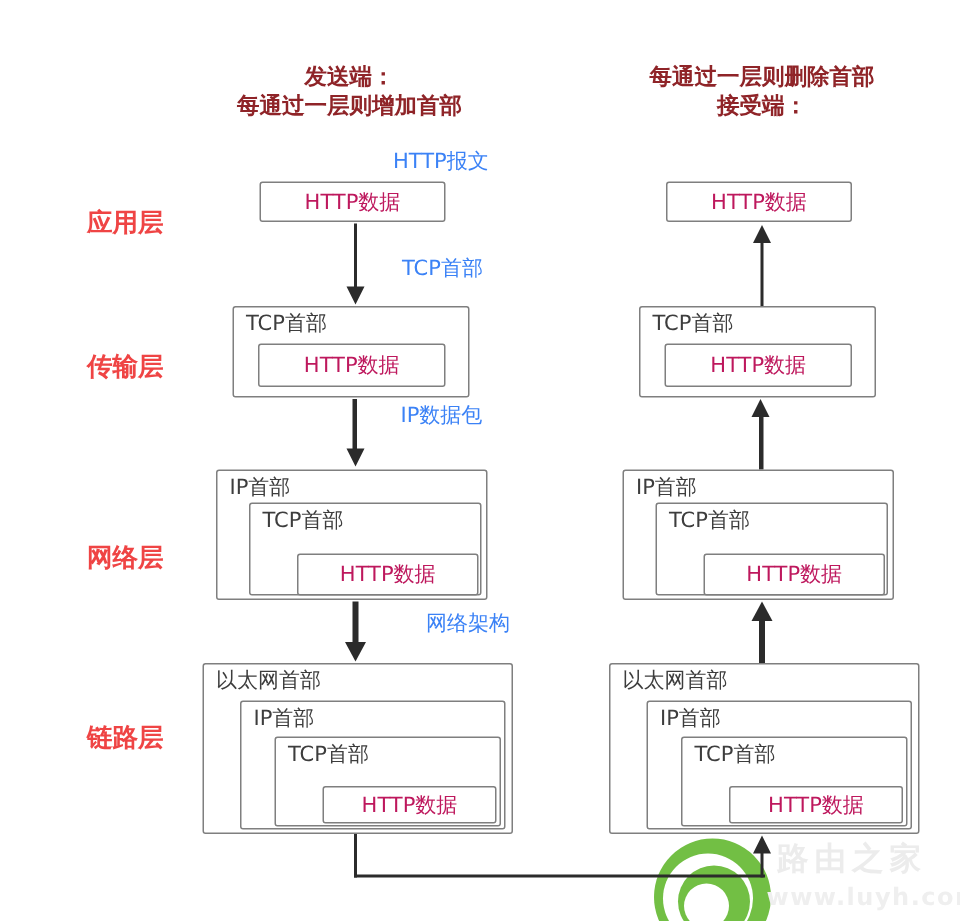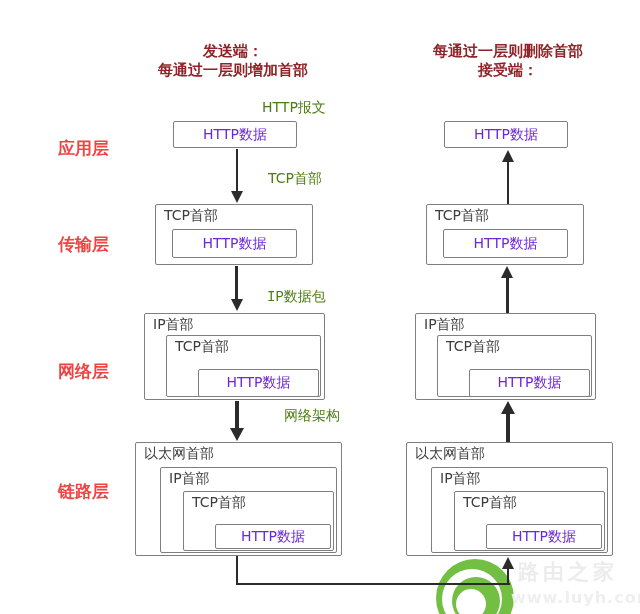--- a/index.html
+++ b/index.html
@@ -21,7 +21,7 @@
   .hdr{position:absolute;width:250px;text-align:center;color:#8f2428;font-weight:bold;
        font-size:15px;line-height:19px;white-space:nowrap;}
   .layer-lbl{position:absolute;left:58px;color:#ef4444;font-weight:bold;font-size:17px;white-space:nowrap;}
-  .albl{position:absolute;font-size:14px;color:#4d7c0f;white-space:nowrap;}
+  .albl{position:absolute;font-size:14px;color:#3b82f6;white-space:nowrap;}
   .box{position:absolute;border:1px solid #7f7f7f;background:#ffffff;border-radius:2px;box-sizing:border-box;}
   .blabel{position:absolute;top:2px;left:8px;font-size:14px;color:#3d3d3d;white-space:nowrap;}
   .cbox{display:flex;align-items:center;justify-content:center;font-size:14px;color:#6d28d9;}

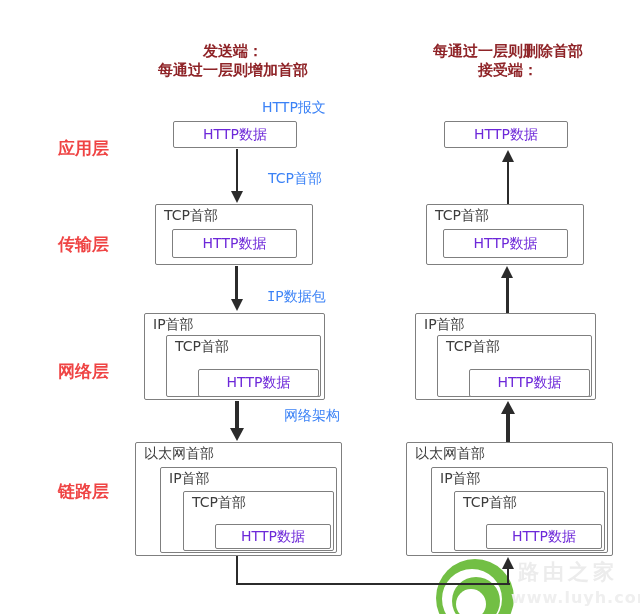--- a/index.html
+++ b/index.html
@@ -24,7 +24,7 @@
   .albl{position:absolute;font-size:14px;color:#3b82f6;white-space:nowrap;}
   .box{position:absolute;border:1px solid #7f7f7f;background:#ffffff;border-radius:2px;box-sizing:border-box;}
   .blabel{position:absolute;top:2px;left:8px;font-size:14px;color:#3d3d3d;white-space:nowrap;}
-  .cbox{display:flex;align-items:center;justify-content:center;font-size:14px;color:#6d28d9;}
+  .cbox{display:flex;align-items:center;justify-content:center;font-size:14px;color:#be185d;}
   .stem{position:absolute;background:#2b2b2b;}
   .head-down{position:absolute;width:0;height:0;border-left:6px solid transparent;
              border-right:6px solid transparent;border-top:12px solid #2b2b2b;}

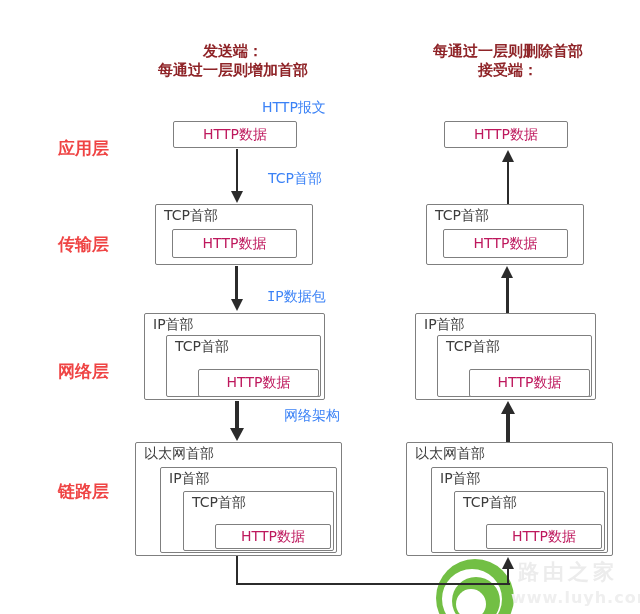--- a/index.html
+++ b/index.html
@@ -66,7 +66,7 @@
 
     <div class="albl" style="left:262px;top:99px;">HTTP报文</div>
     <div class="albl" style="left:268px;top:170px;">TCP首部</div>
-    <div class="albl" style="left:267px;top:288px;font-family:Liberation Mono, monospace;">IP数据包</div>
+    <div class="albl" style="left:267px;top:268px;">IP数据包</div>
     <div class="albl" style="left:284px;top:407px;">网络架构</div>
 
     <div class="box cbox" style="left:173px;top:121px;width:124px;height:27px;">

